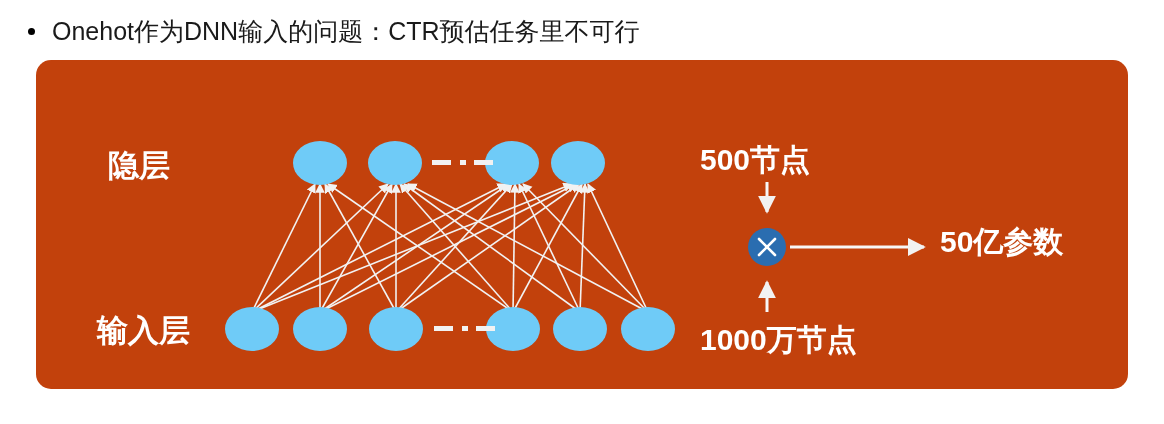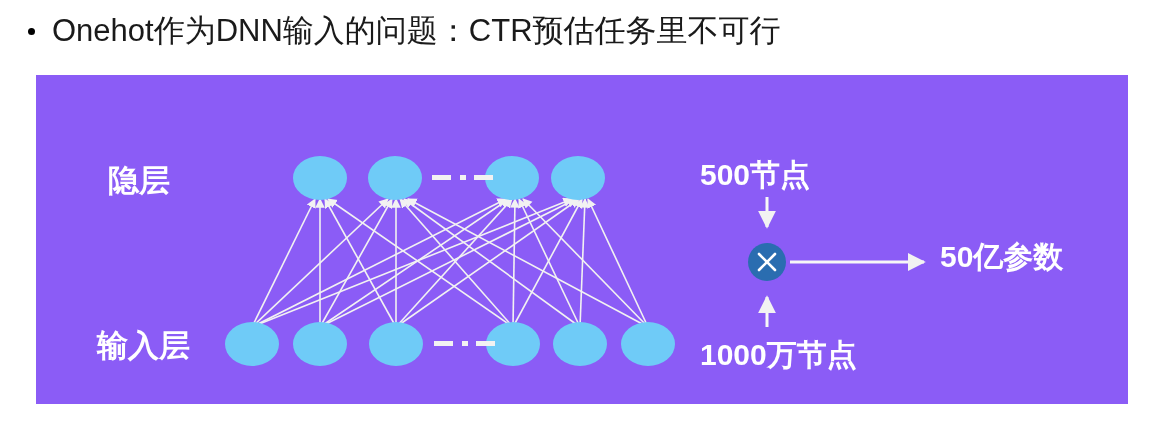--- a/index.html
+++ b/index.html
@@ -34,7 +34,7 @@
     flex: none;
   }
   #bullet-text {
-    font-size: 31px;
+    font-size: 25px;
     line-height: 30px;
     color: #1a1a1a;
     white-space: nowrap;

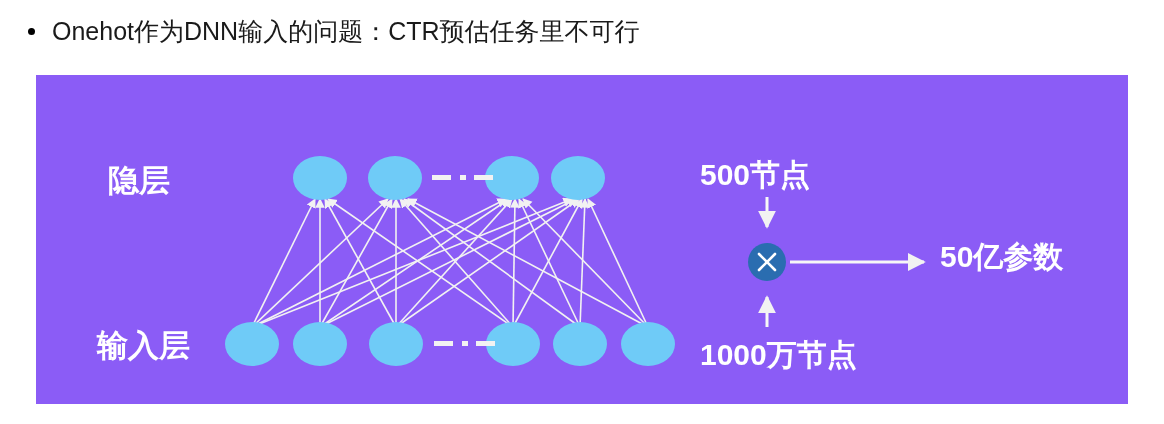--- a/index.html
+++ b/index.html
@@ -45,11 +45,12 @@
   #diagram-panel {
     position: absolute;
     left: 36px;
-    top: 75px;
+    top: 60px;
     width: 1092px;
     height: 329px;
-    background: #8b5cf6;
+    background: #c2410c;
     overflow: hidden;
+    border-radius: 15px;
   }
   #diagram-svg {
     position: absolute;

